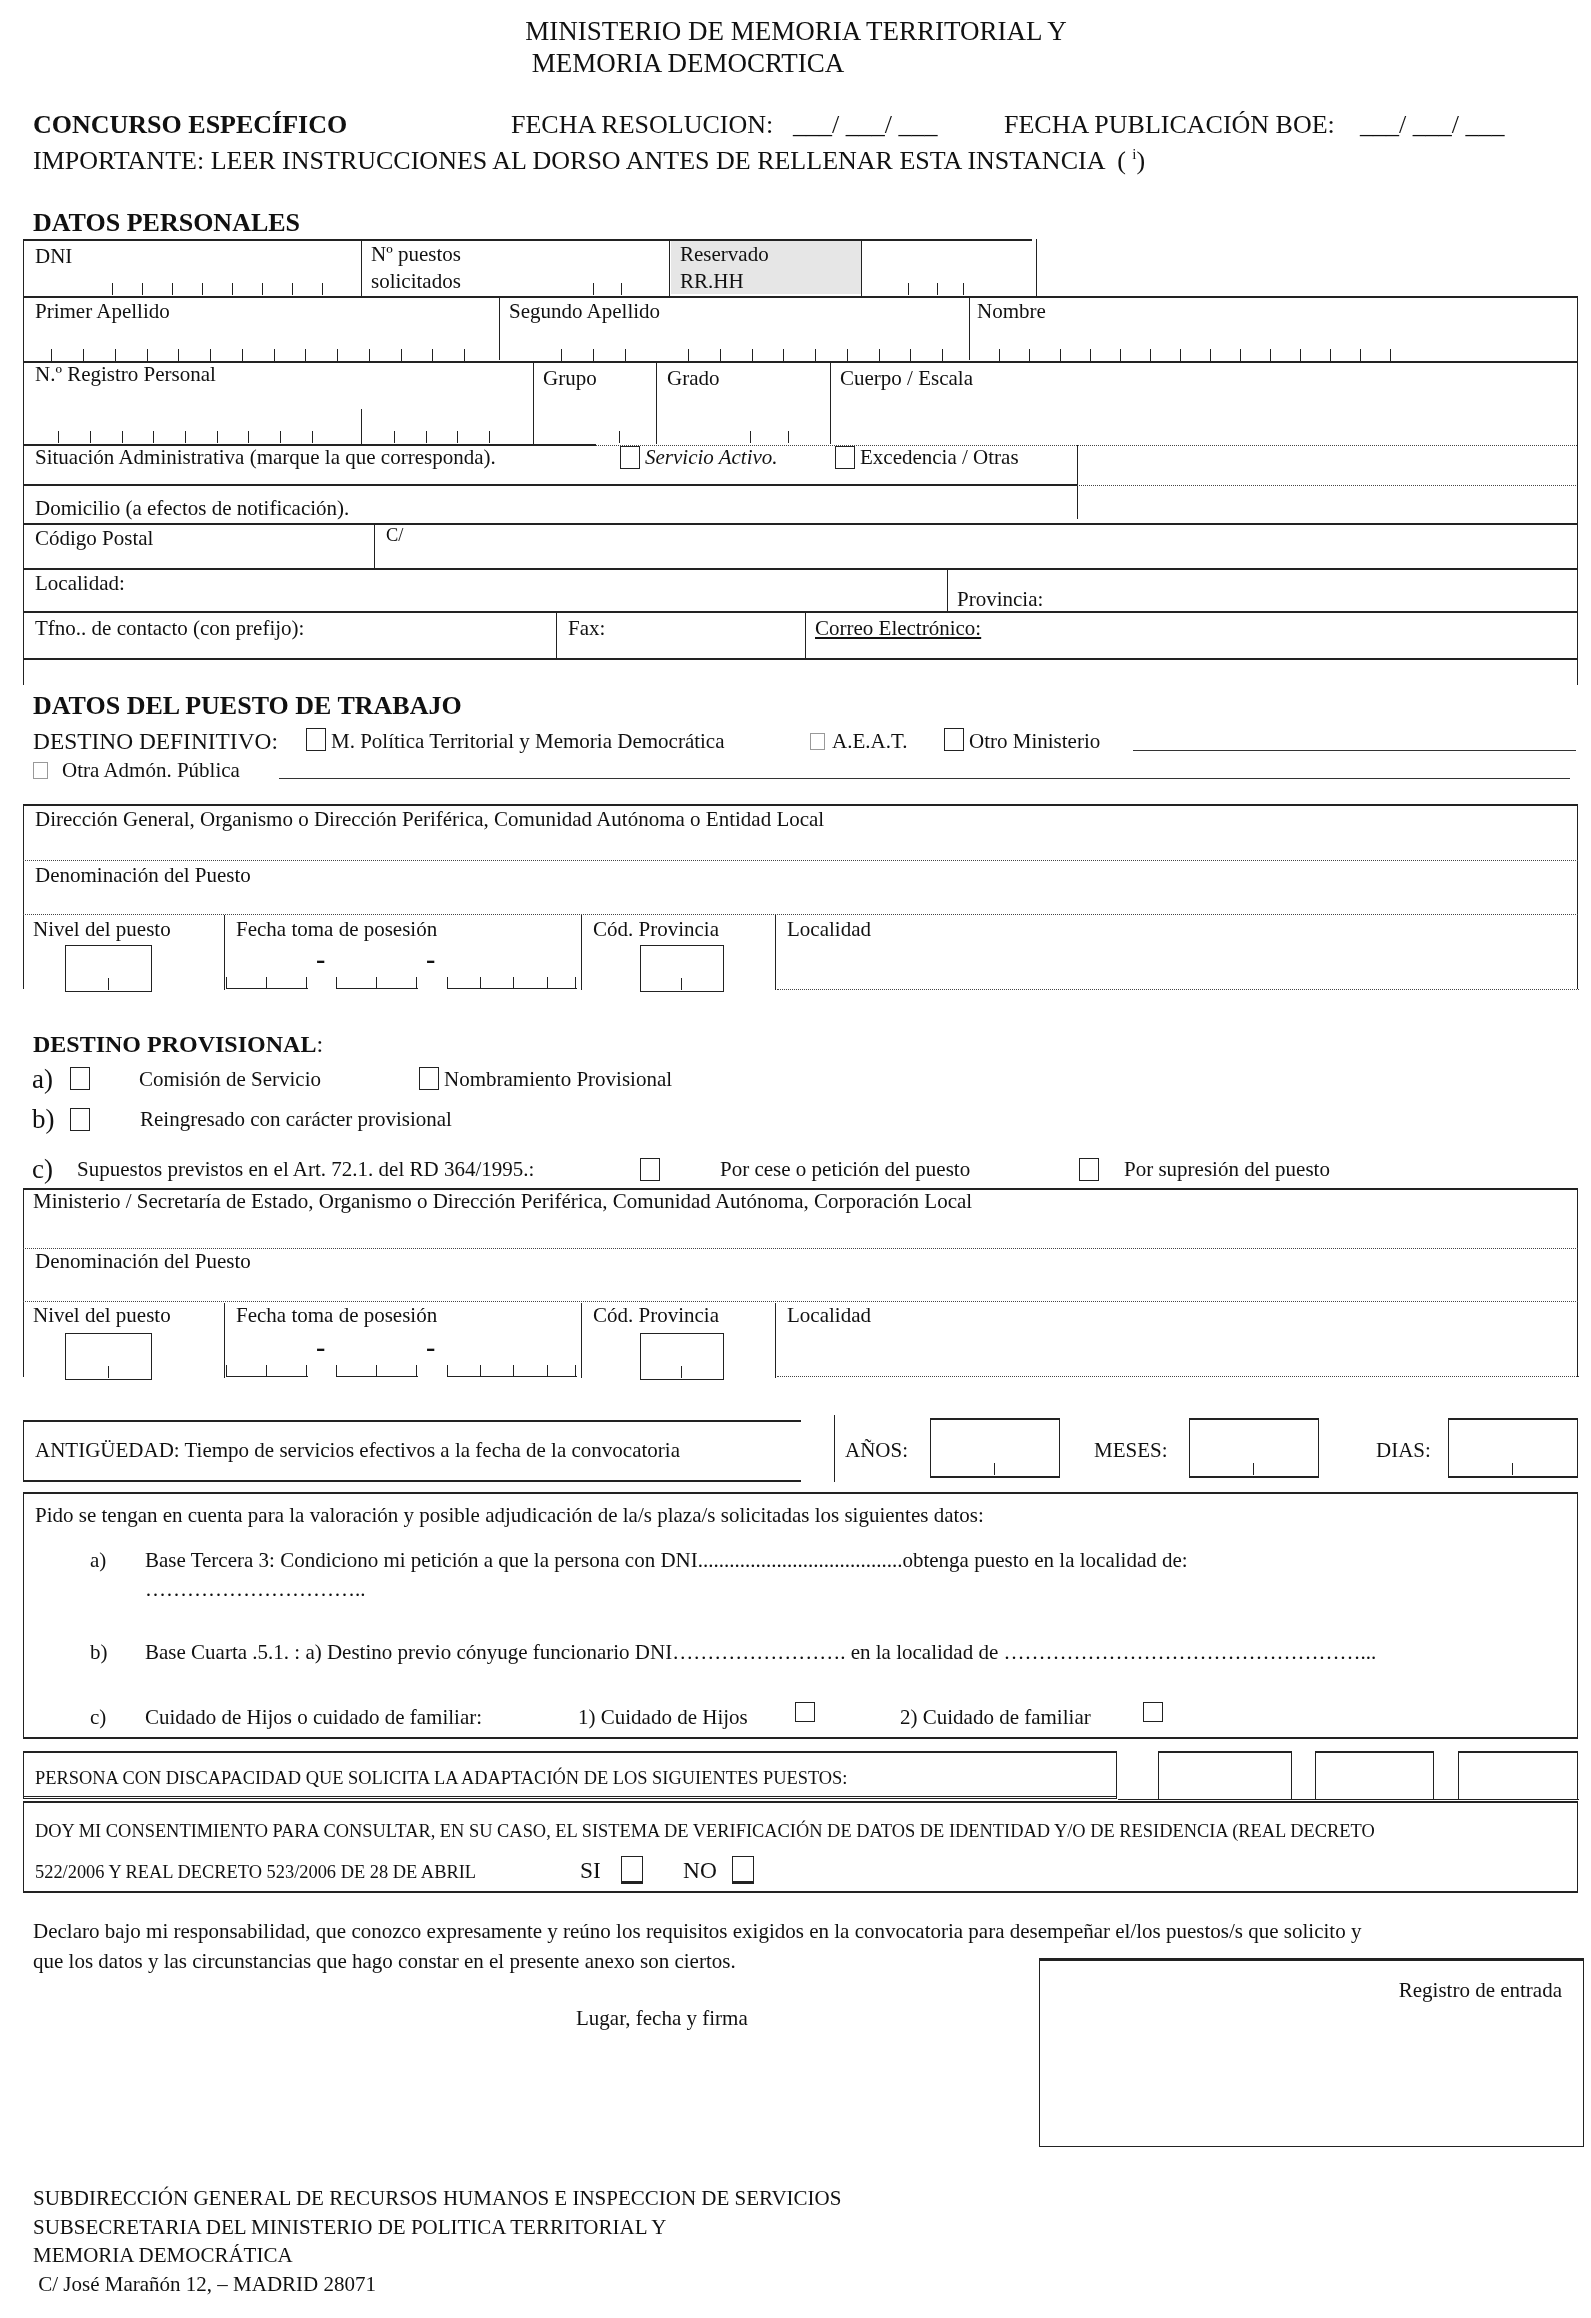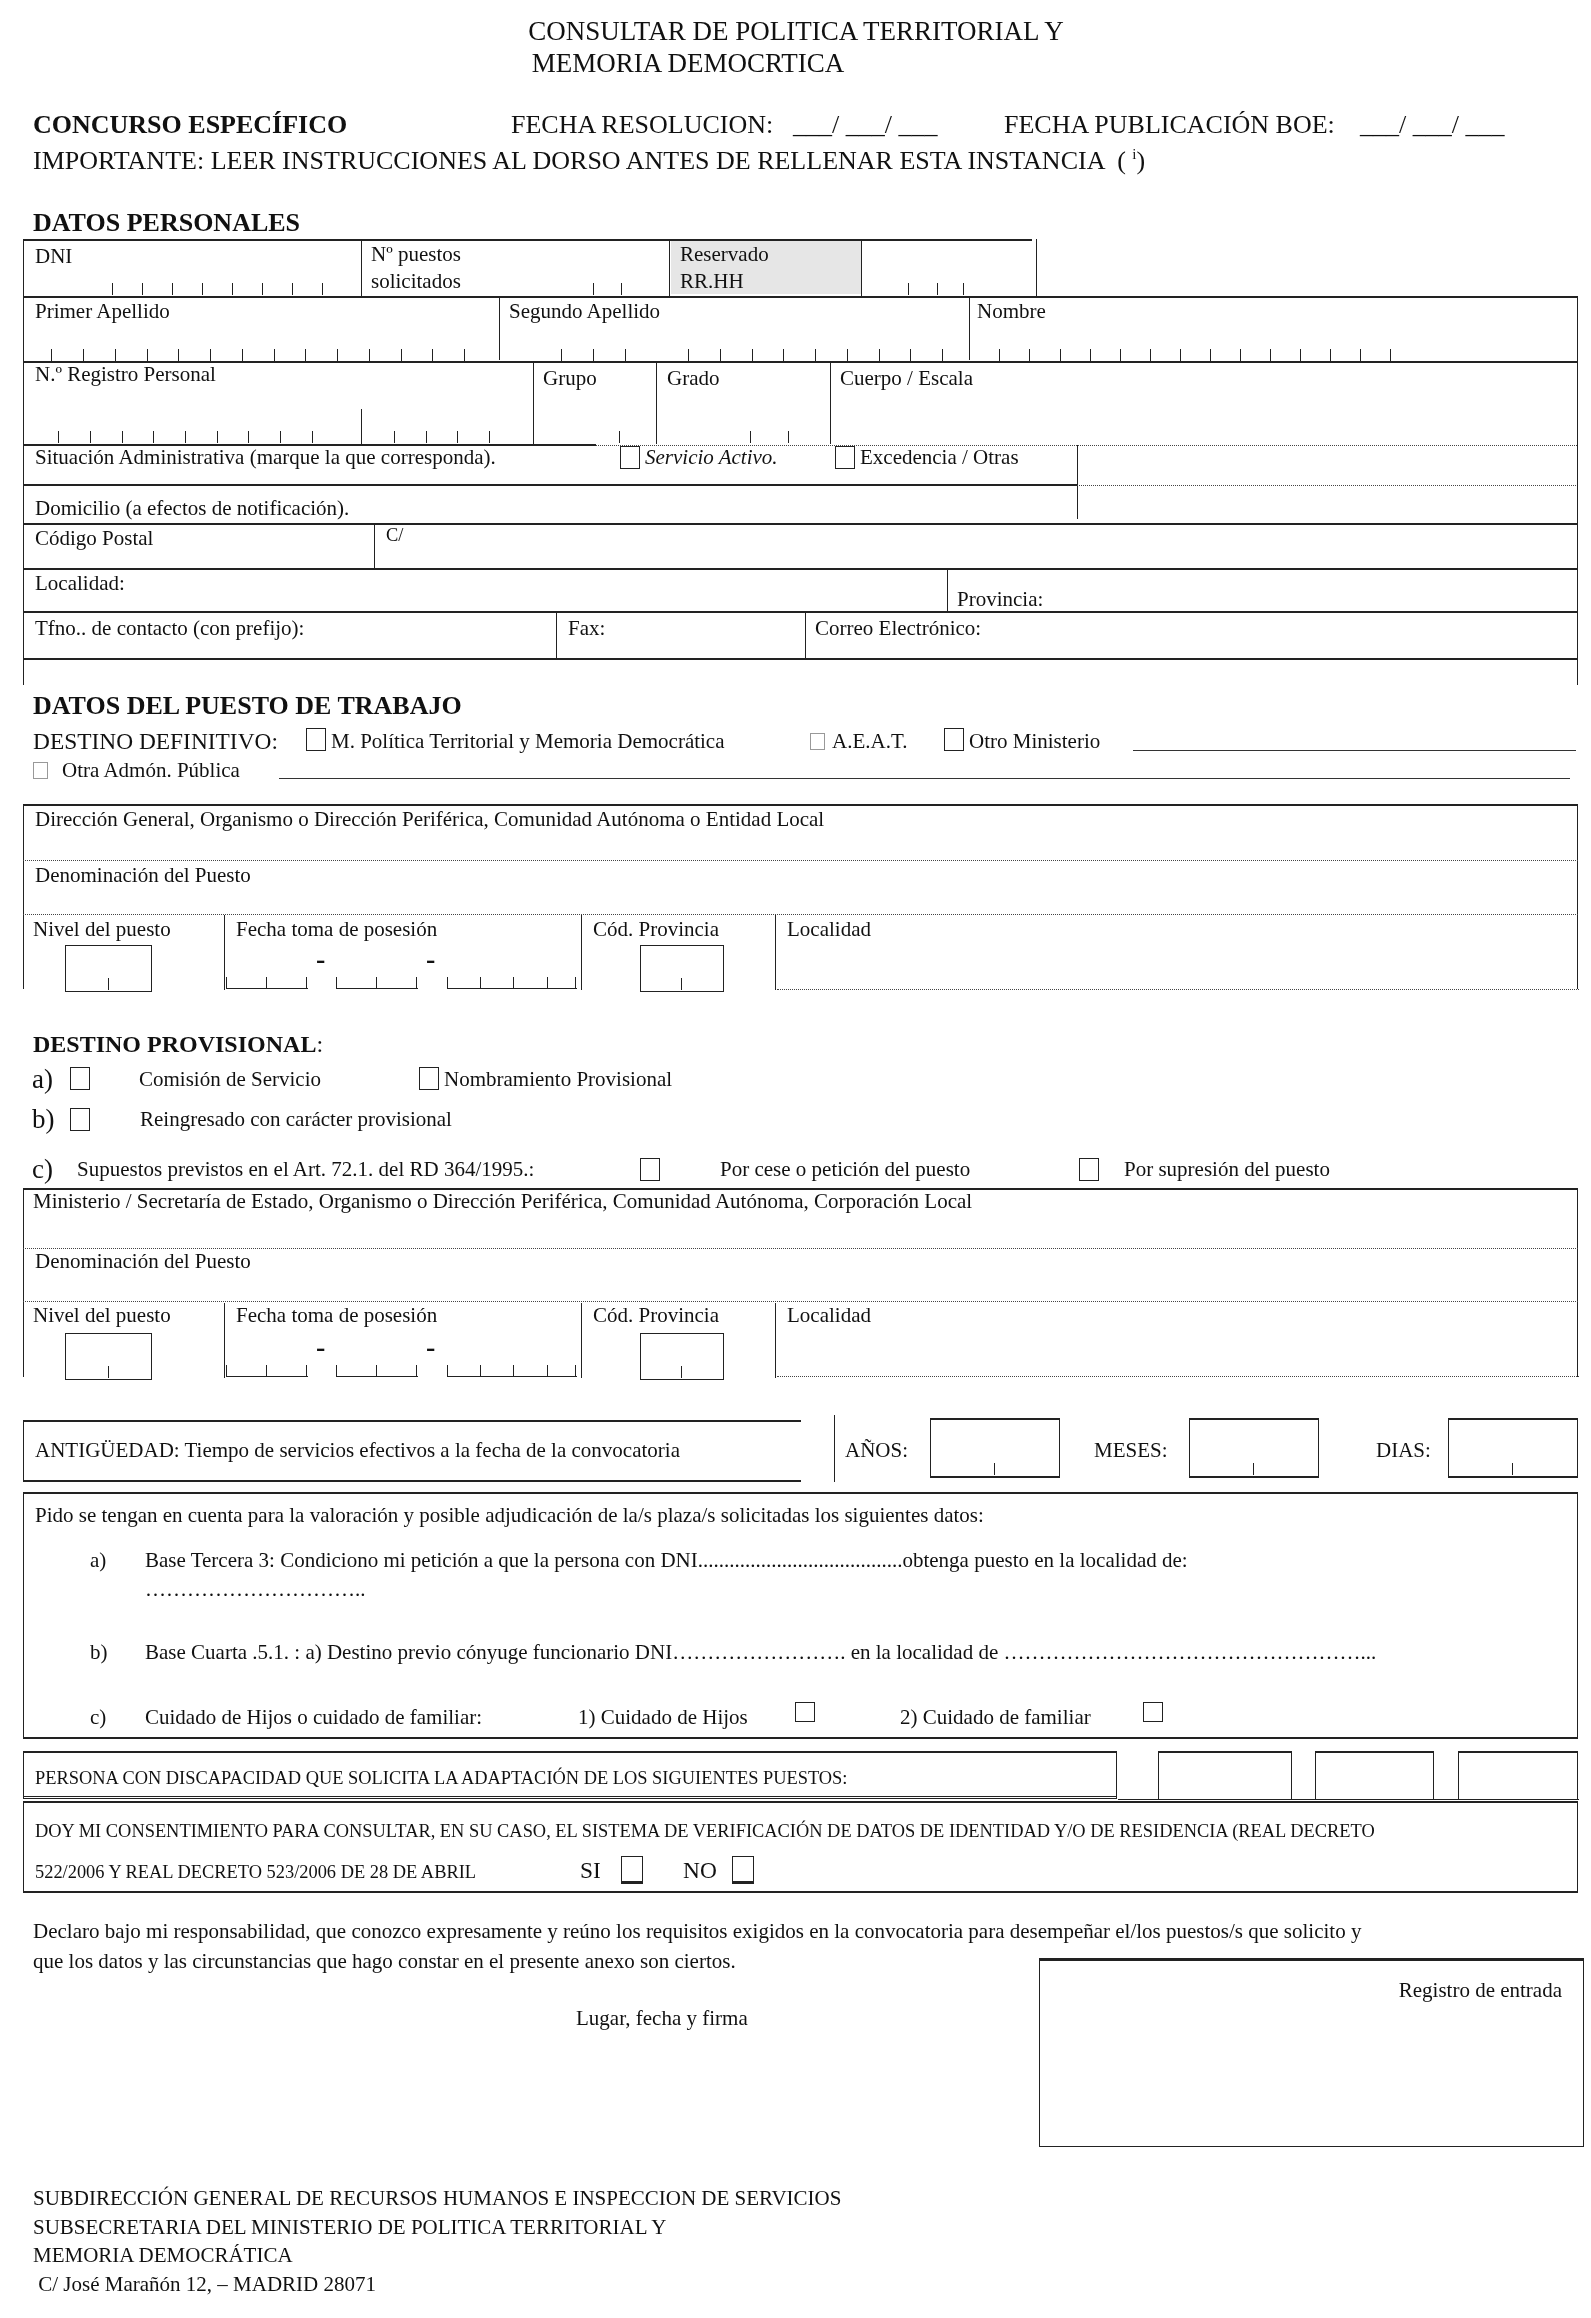--- a/index.html
+++ b/index.html
@@ -23,7 +23,7 @@
 </head>
 <body>
 
-<div class="t" style="left:0;width:1592px;text-align:center;top:18.4px;font-size:27px;">CONSULTAR DE POLITICA TERRITORIAL Y</div>
+<div class="t" style="left:0;width:1592px;text-align:center;top:18.4px;font-size:27px;">MINISTERIO DE MEMORIA TERRITORIAL Y</div>
 <div class="t" style="left:0;width:1376px;text-align:center;top:50px;font-size:27px;">MEMORIA DEMOCRTICA</div>
 
 <div class="t b" style="left:33px;top:112px;font-size:26px;">CONCURSO ESPECÍFICO</div>

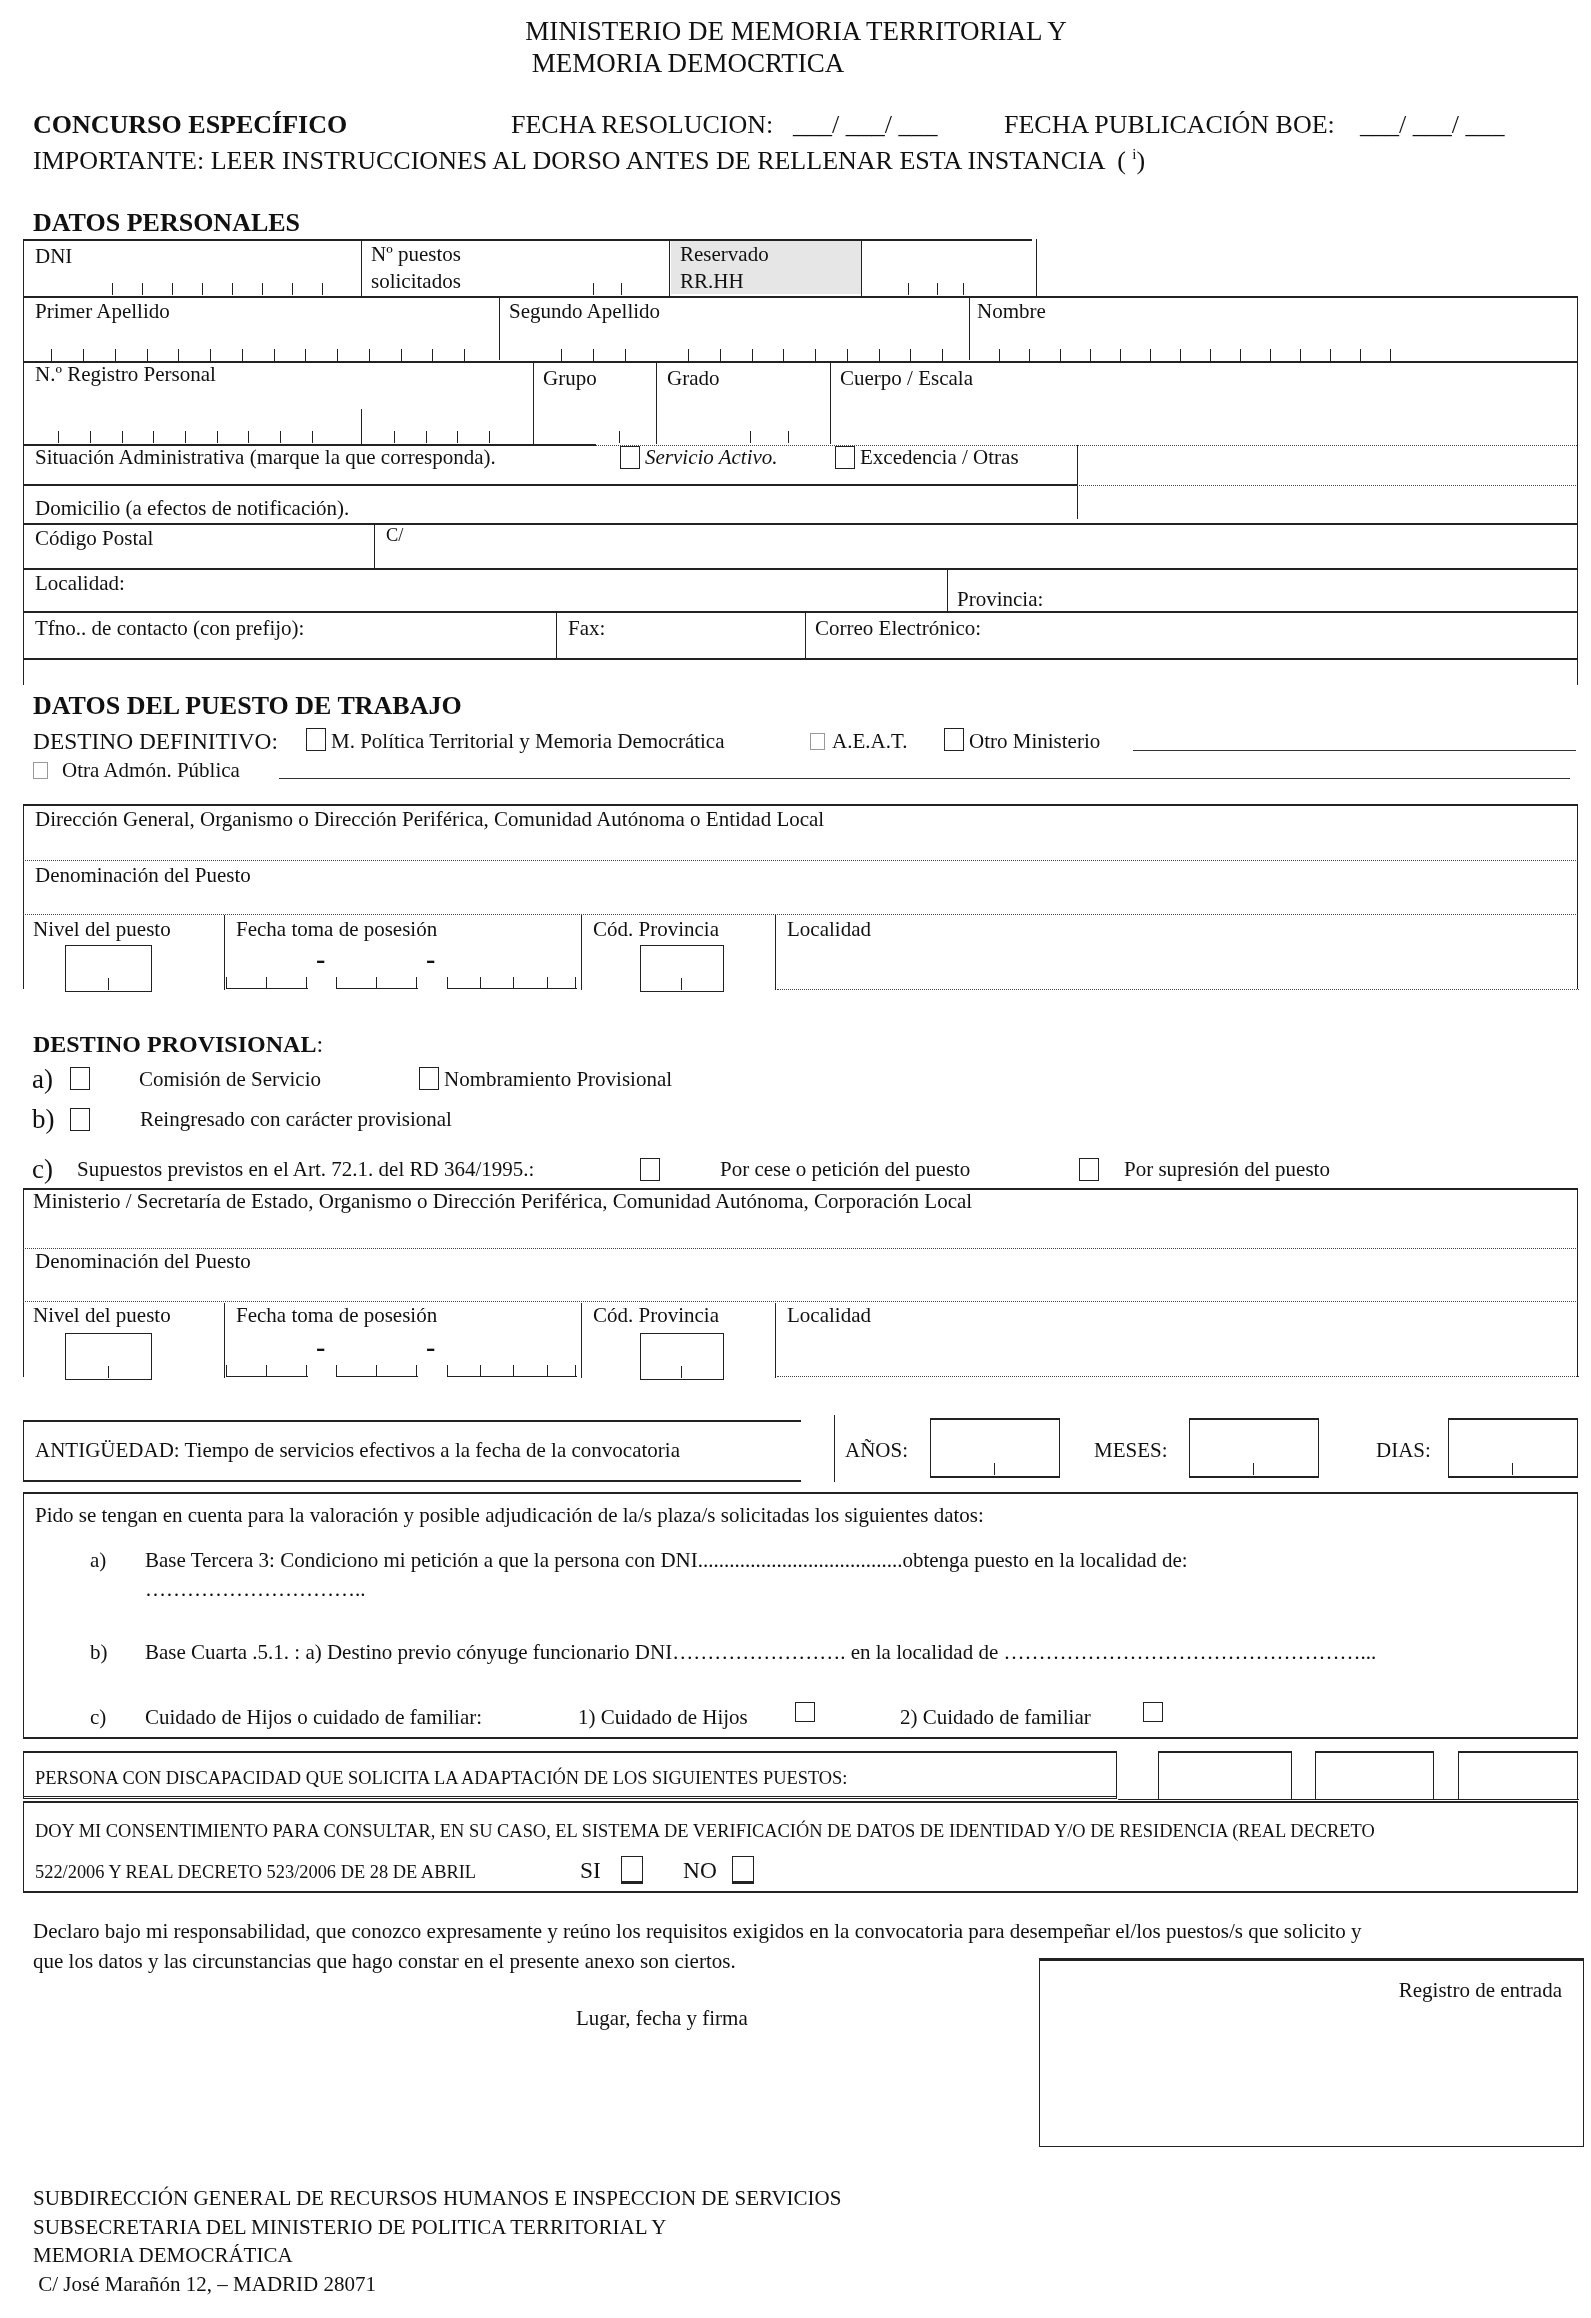--- a/index.html
+++ b/index.html
@@ -193,7 +193,7 @@
 <div class="abs" style="left:27px;top:638px;width:526px;height:18.4px;"></div>
 <div class="t small" style="left:568px;top:618px;">Fax:</div>
 <div class="abs" style="left:560px;top:638px;width:242px;height:18.4px;"></div>
-<div class="t small" style="left:815px;top:618px;">Correo Electrónico:</div>
+<div class="t small" style="left:815px;top:618px;text-decoration:underline;">Correo Electrónico:</div>
 <div class="abs" style="left:809px;top:638px;width:767px;height:18.4px;"></div>
 
 <div class="t b" style="left:33px;top:693px;font-size:26px;">DATOS DEL PUESTO DE TRABAJO</div>

